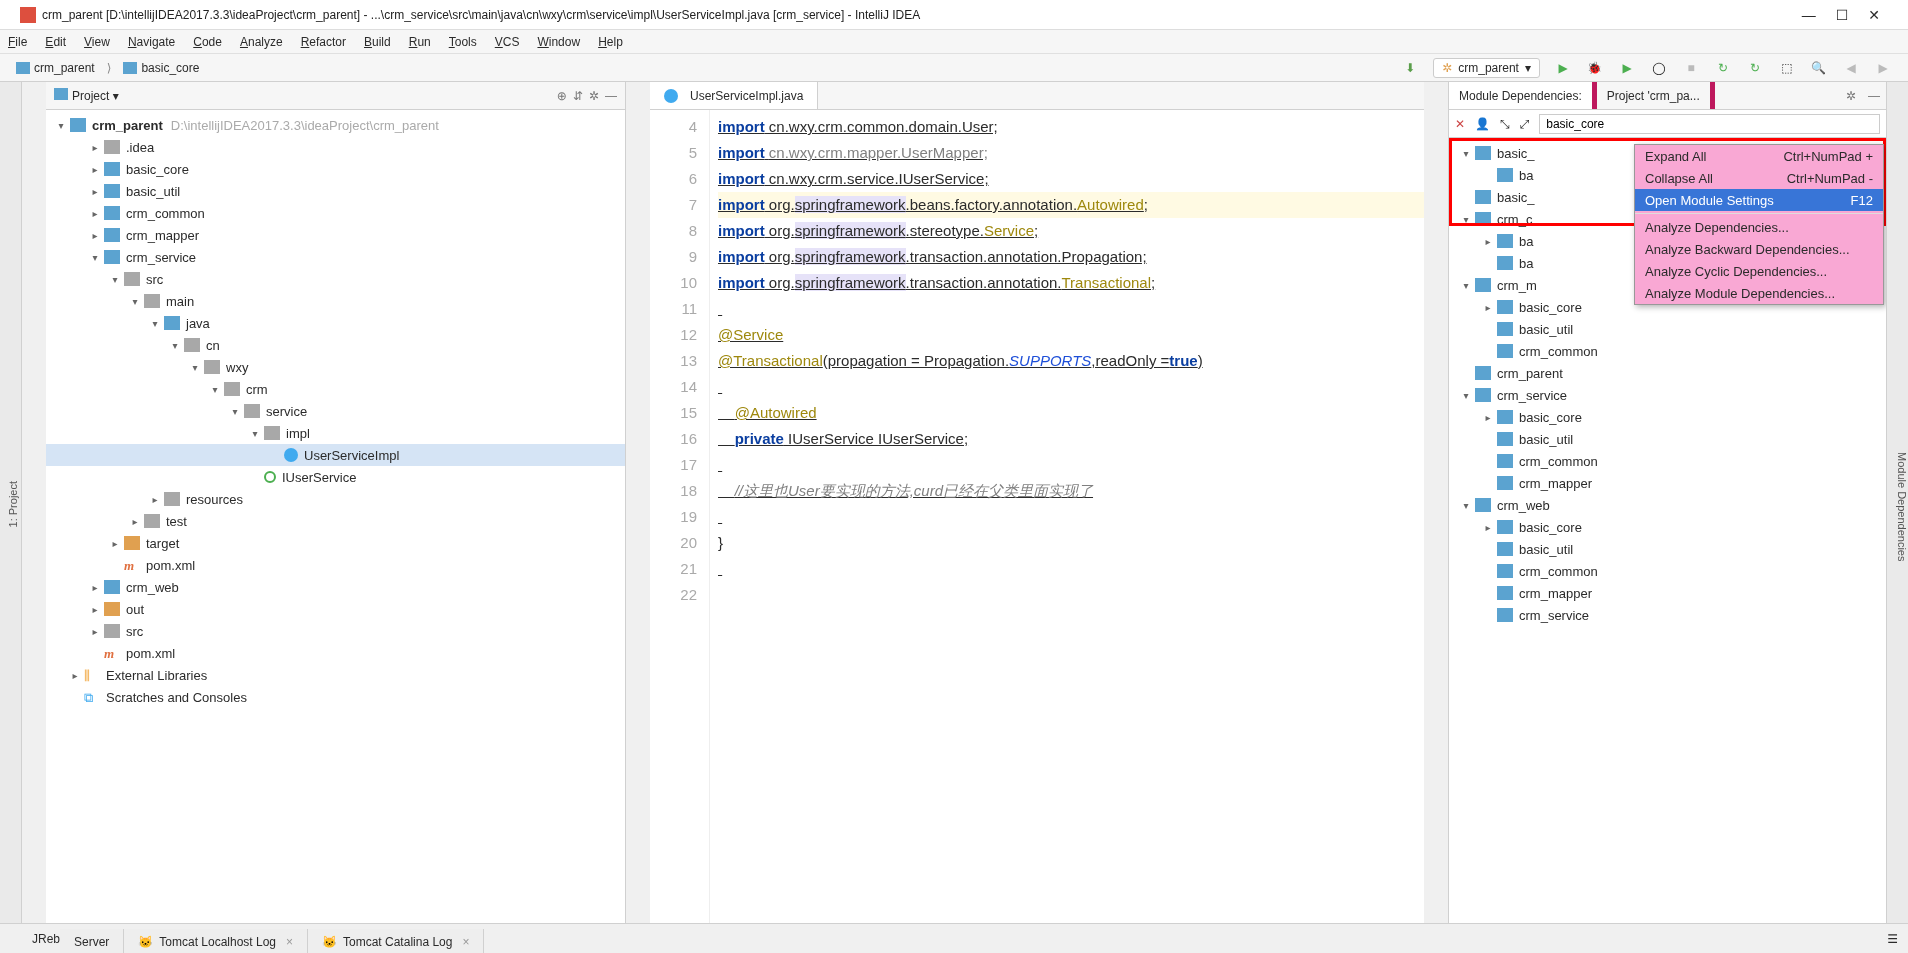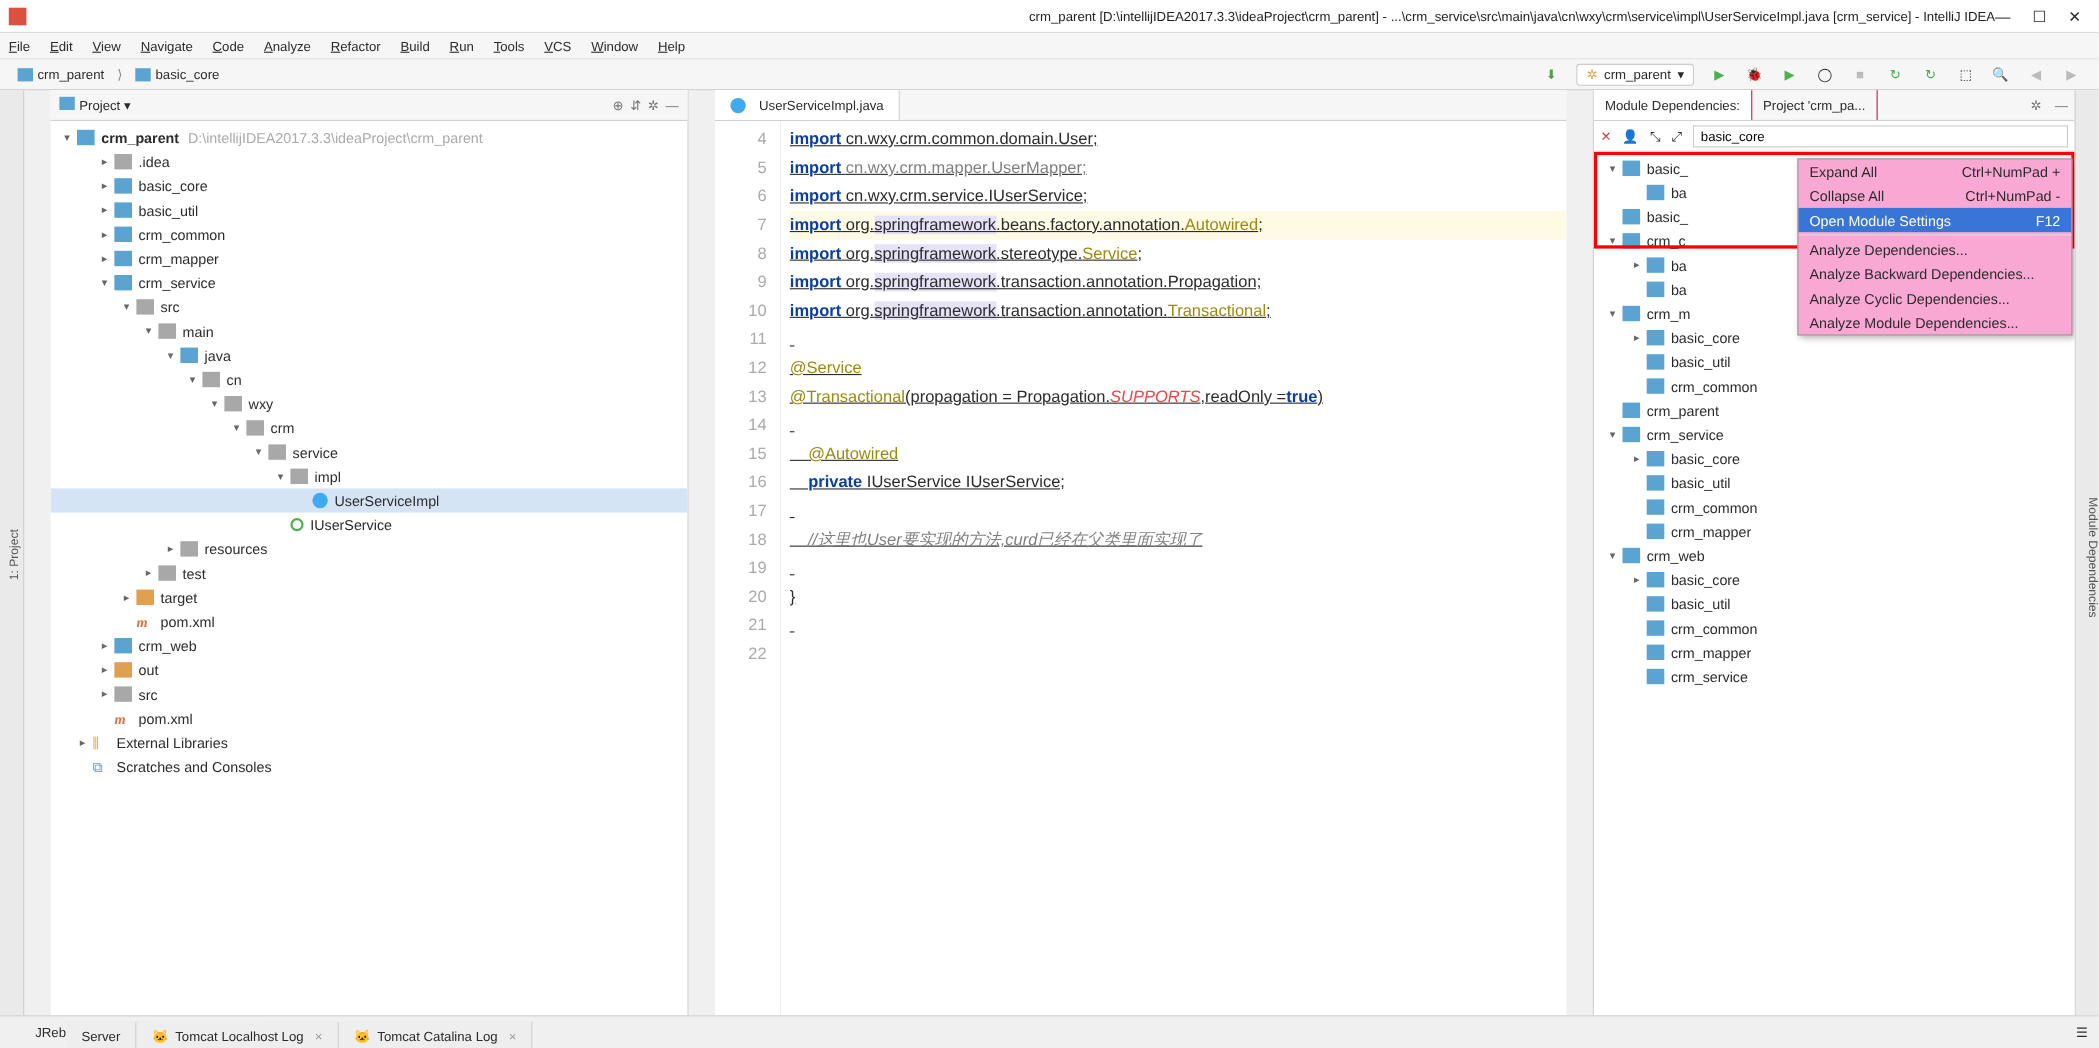--- a/index.html
+++ b/index.html
@@ -4,7 +4,7 @@
 <style>
 * { margin:0; padding:0; box-sizing:border-box; font-family:"Segoe UI",Arial,sans-serif; }
 body { background:#f0f0f0; font-size:12px; color:#2b2b2b; overflow:hidden; width:1908px; height:953px; position:relative; }
-.titlebar { height:30px; background:#fff; display:flex; align-items:center; padding:0 8px; border-bottom:1px solid #ddd;text-align:right; }
+.titlebar { height:30px; background:#fff; display:flex; align-items:center; padding:0 20px; border-bottom:1px solid #ddd; }
 .titlebar .icon-app { width:16px; height:16px; margin-right:6px; }
 .titlebar .title { flex:1; font-size:12px; color:#222; }
 .win-controls { display:flex; gap:20px; margin-right:8px; }

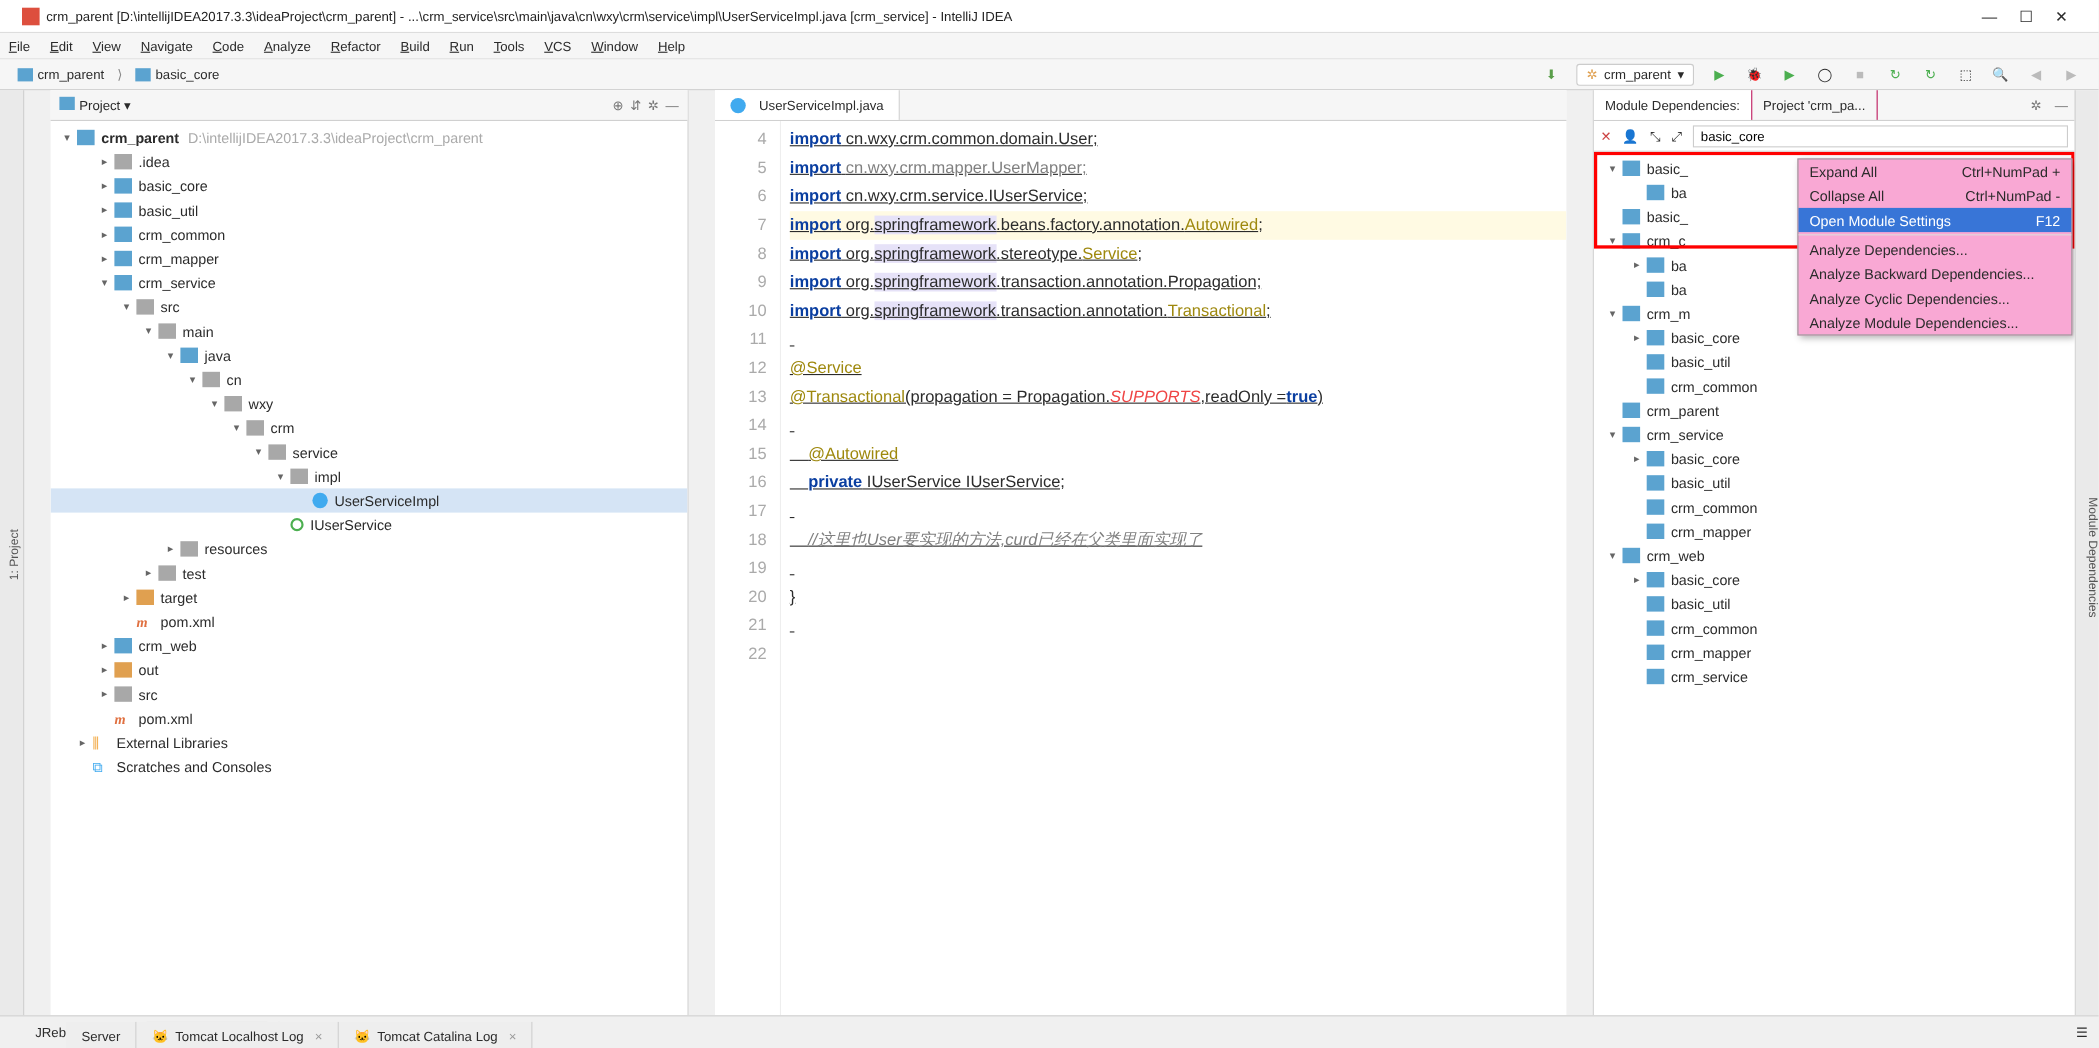--- a/index.html
+++ b/index.html
@@ -56,7 +56,7 @@
 .right-area { width:460px; background:#f6f6f6; border-left:1px solid #d0d0d0; display:flex; }
 .right-panel { flex:1; display:flex; flex-direction:column; }
 .right-header { height:28px; border-bottom:1px solid #d0d0d0; display:flex; align-items:center; background:#f6f6f6; }
-.rh-tab { padding:0 10px; height:100%; display:flex; align-items:center; border-right:1px solid #be185d; }
+.rh-tab { padding:0 10px; height:100%; display:flex; align-items:center; border-right:5px solid #be185d; }
 .rh-tab.active { background:#fff; }
 .right-toolbar { height:28px; border-bottom:1px solid #d0d0d0; display:flex; align-items:center; padding:0 6px; gap:10px; background:#fff; }
 .search-field { flex:1; border:1px solid #ccc; padding:2px 6px; height:20px; font-size:12px; }

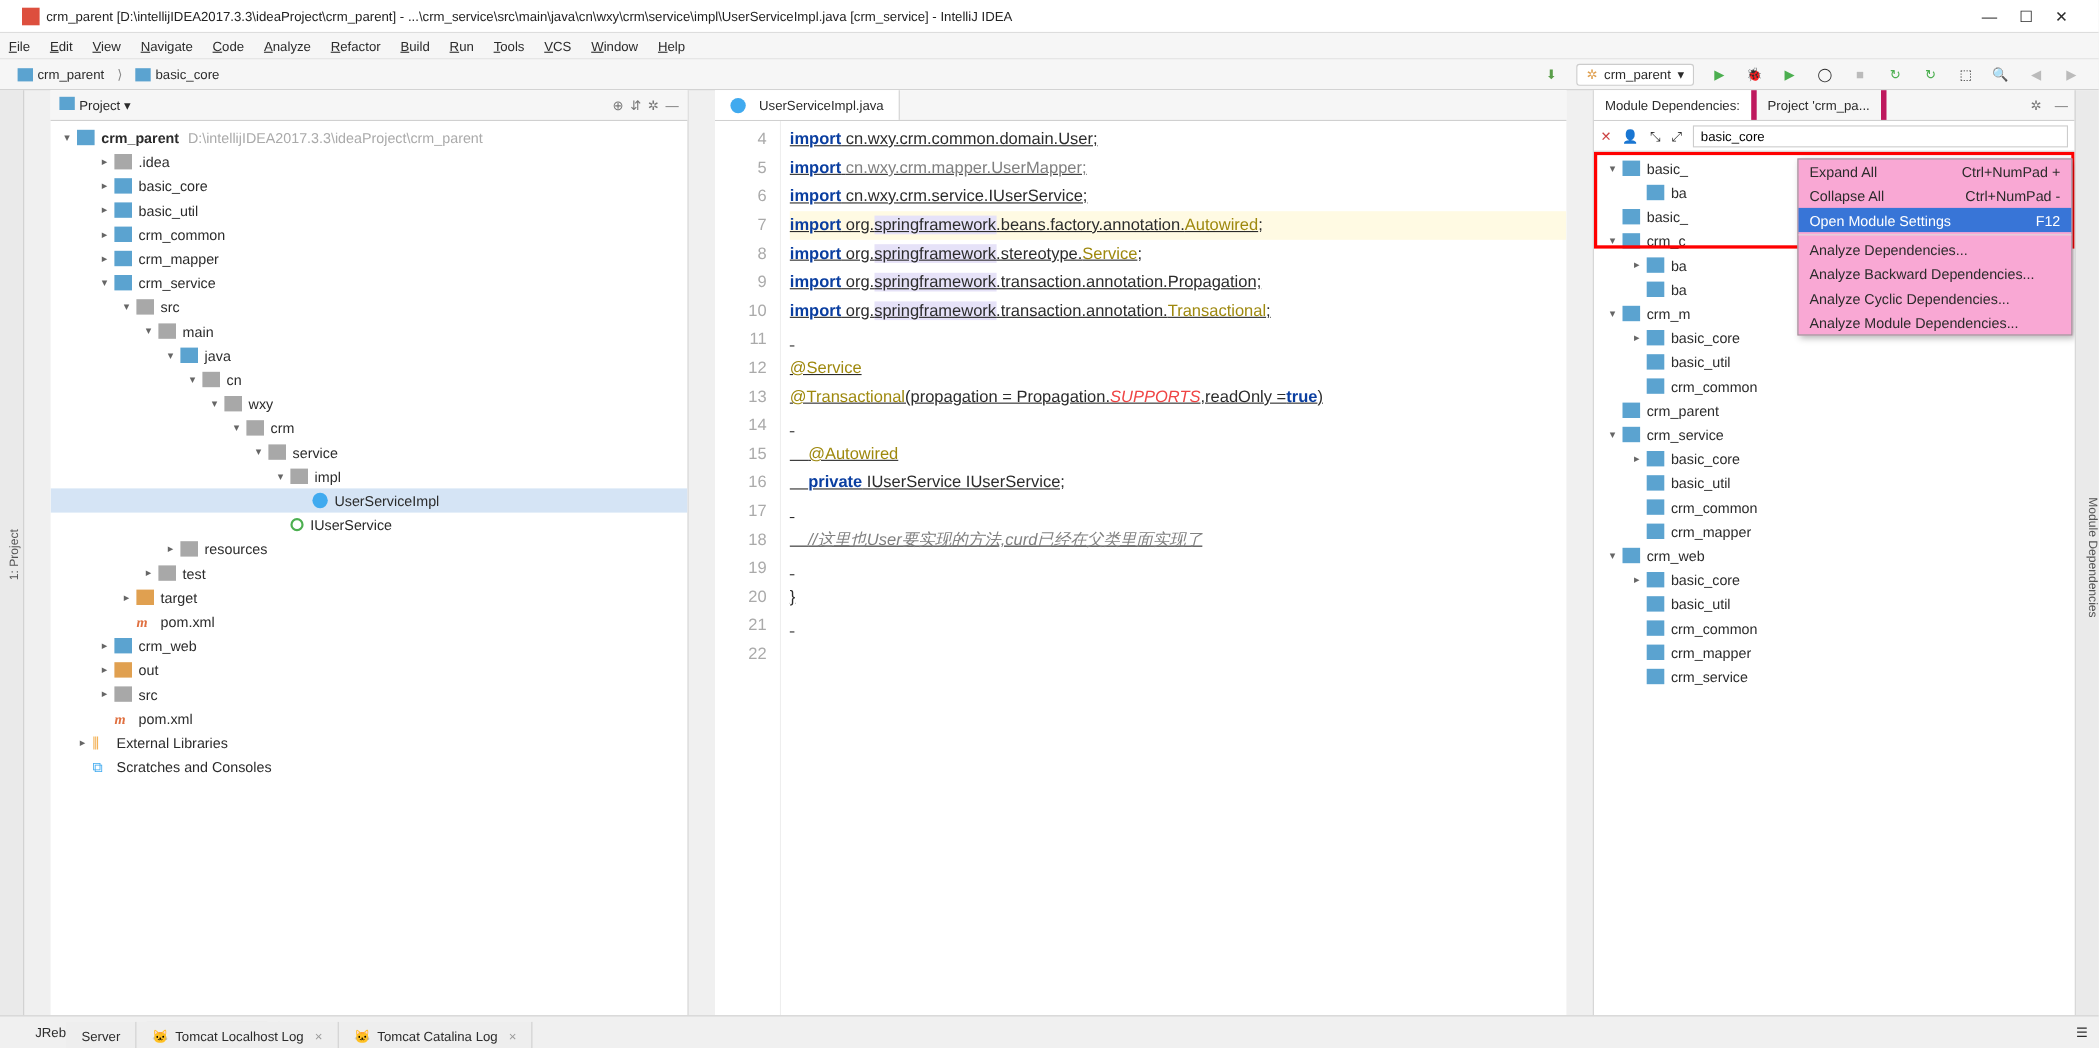--- a/index.html
+++ b/index.html
@@ -330,7 +330,7 @@
           <div><span class="kw">import</span> org.<span class="hl">springframework</span>.transaction.annotation.<span class="ann">Transactional</span>;</div>
           <div>&nbsp;</div>
           <div><span class="ann">@Service</span></div>
-          <div><span class="ann">@Transactional</span>(propagation = Propagation.<span style="font-style:italic;color:#ef4444">SUPPORTS</span>,readOnly =<span class="kw">true</span>)</div>
+          <div><span class="ann">@Transactional</span>(propagation = Propagation.<span style="font-style:italic;color:#1d4ed8">SUPPORTS</span>,readOnly =<span class="kw">true</span>)</div>
           <div>&nbsp;</div>
           <div>    <span class="ann">@Autowired</span></div>
           <div>    <span class="kw">private</span> IUserService IUserService;</div>

